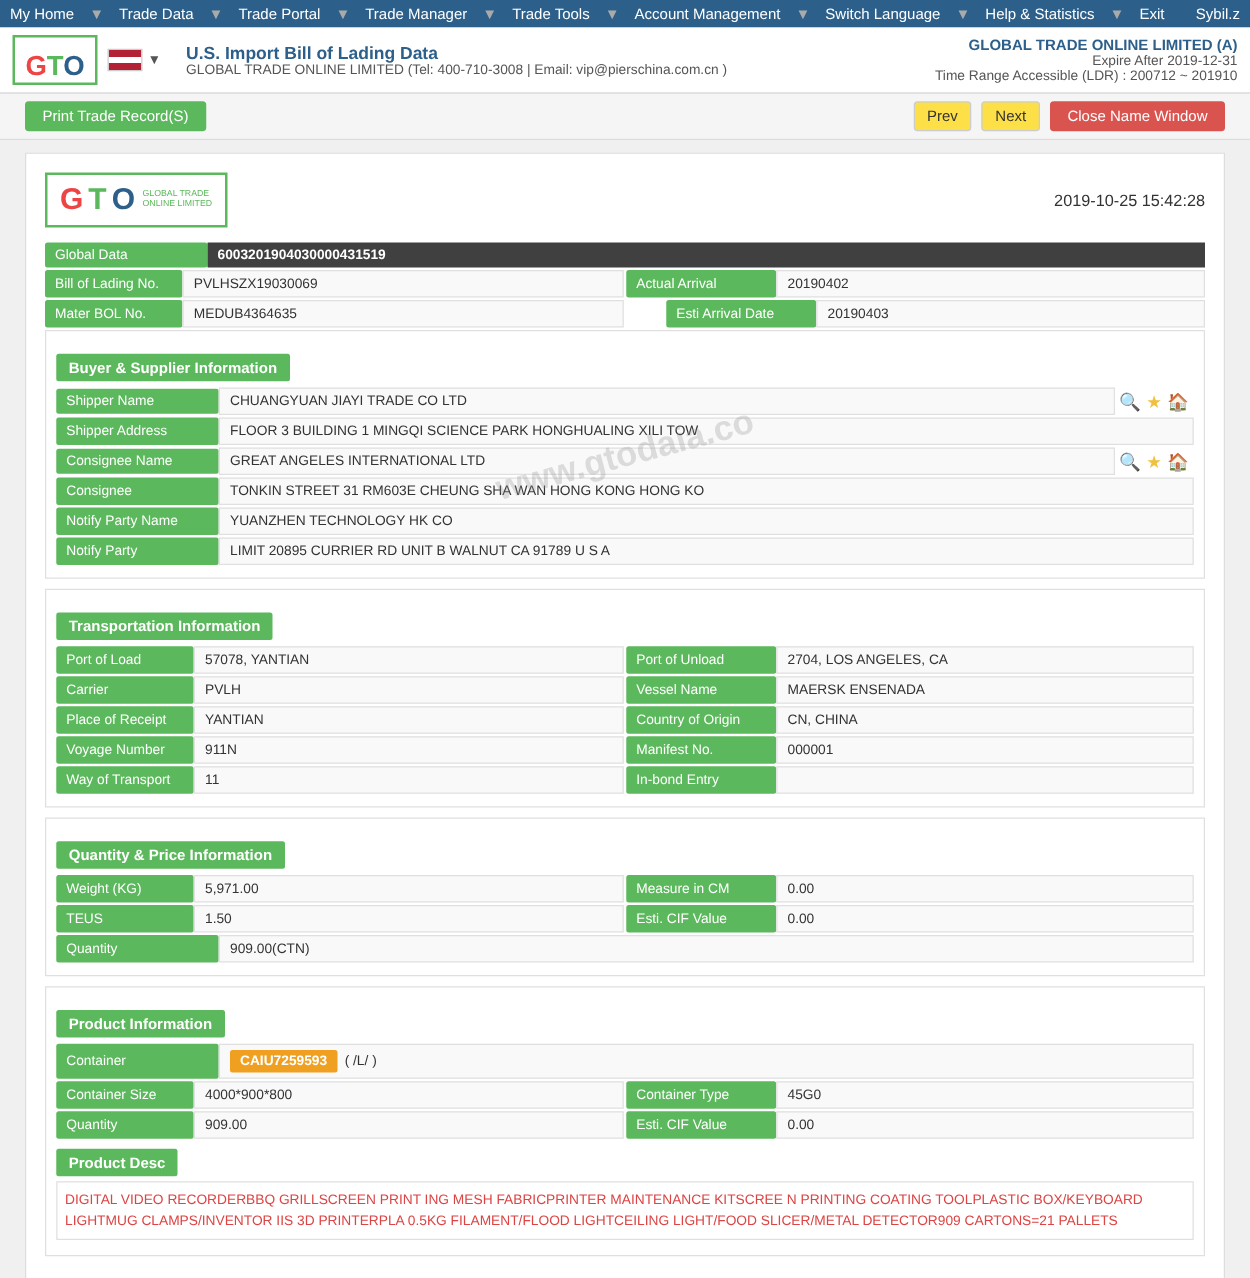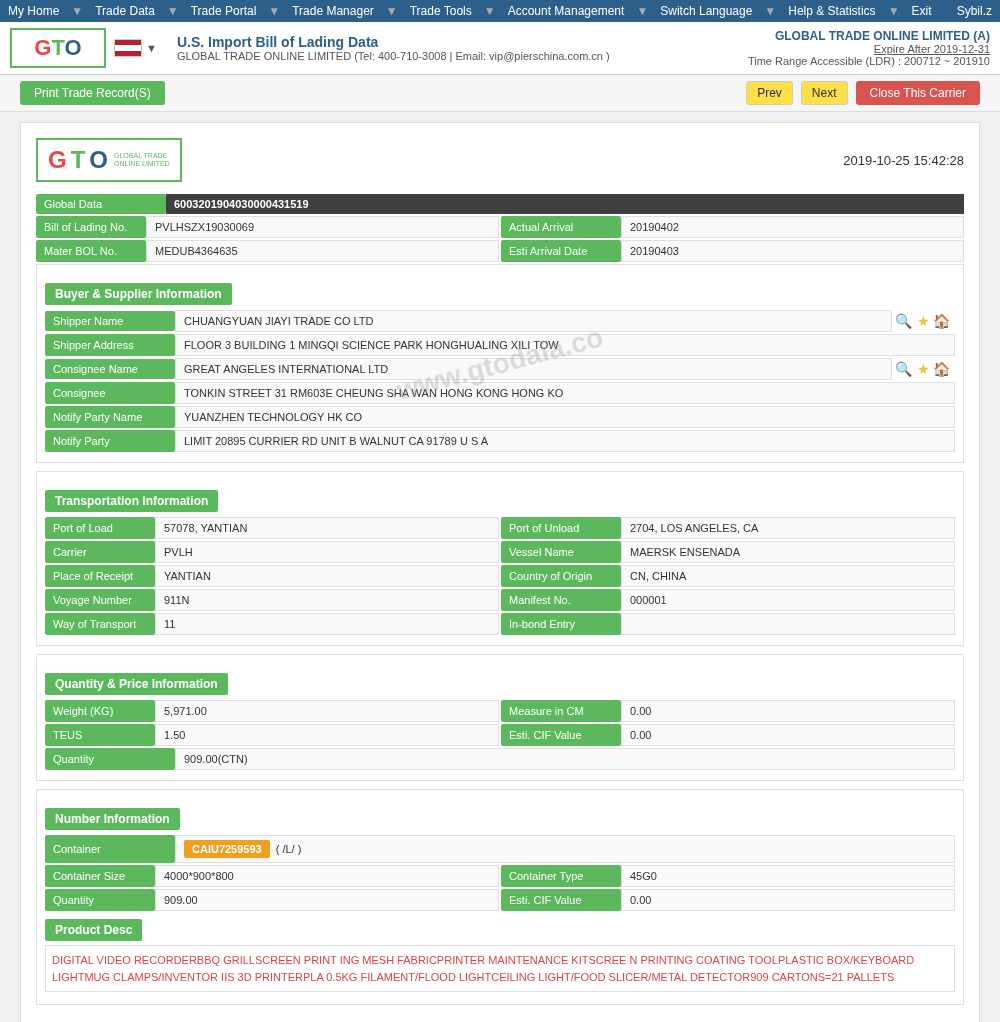--- a/index.html
+++ b/index.html
@@ -38,7 +38,7 @@
     
     .record-header { display: flex; justify-content: space-between; align-items: center; margin-bottom: 12px; }
     .gto-logo { display: flex; align-items: center; gap: 6px; }
-    .gto-logo-img { width: 96px; height: 40px; border: 2px solid #5cb85c; display: flex; align-items: center; justify-content: center; }
+    .gto-logo-img { width: 68px; height: 40px; border: 2px solid #5cb85c; display: flex; align-items: flex-end; justify-content: center; }
     .record-datetime { font-size: 13px; color: #333; }
 
     

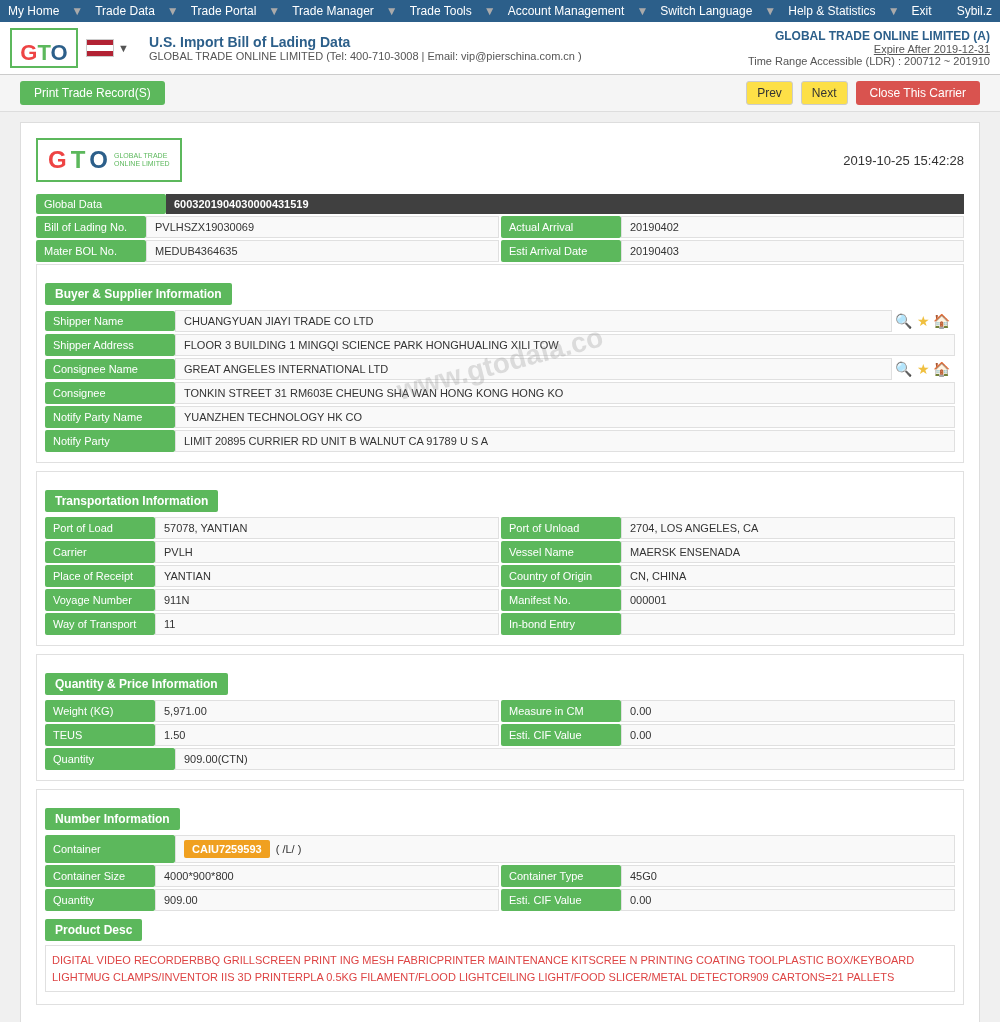--- a/index.html
+++ b/index.html
@@ -21,7 +21,7 @@
     .title-area p { font-size: 11px; color: #555; }
     .account-info { text-align: right; font-size: 11px; }
     .account-info .company { color: #2c5f8a; font-weight: bold; font-size: 12px; }
-    .account-info .expire { color: #555; text-decoration: underline; }
+    .account-info .expire { color: #555; }
     .account-info .range { color: #555; }
 
     

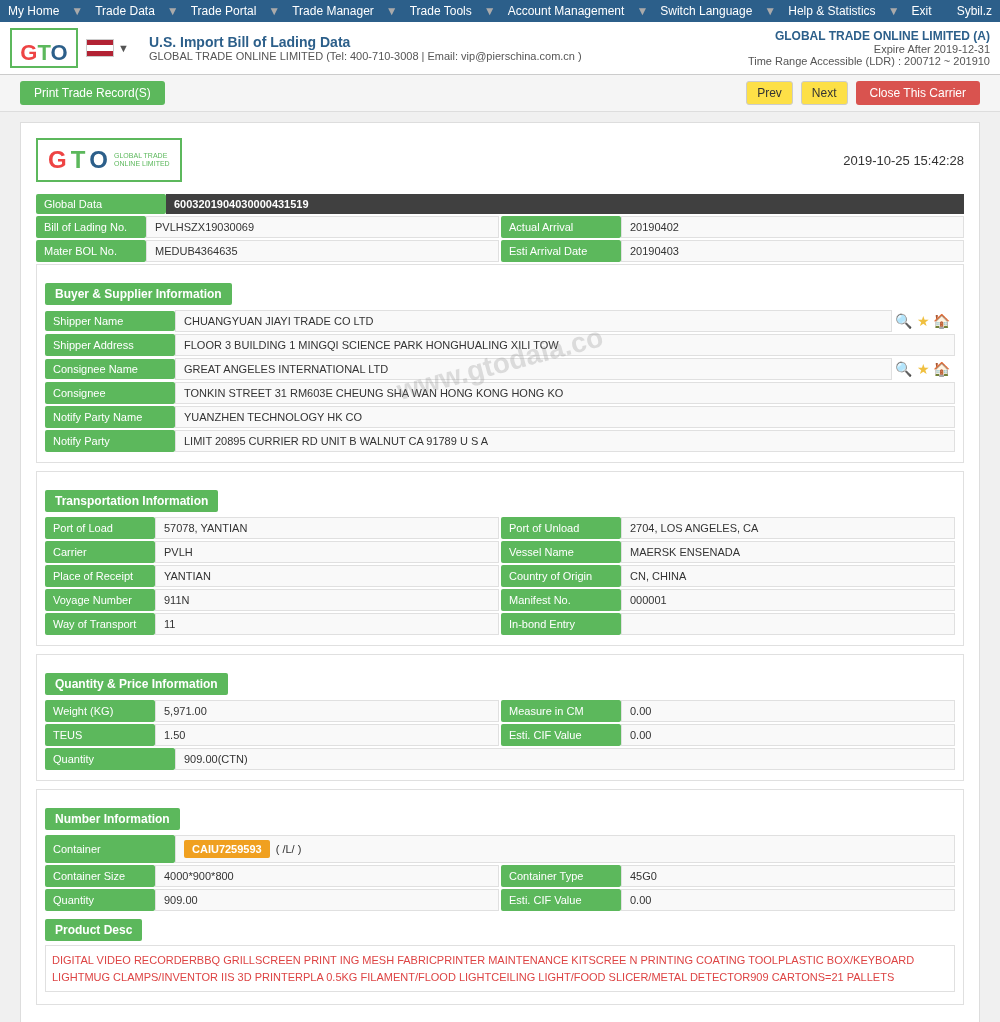--- a/index.html
+++ b/index.html
@@ -136,7 +136,7 @@
   <div class="action-bar-right">
     <button class="btn-nav">Prev</button>
     <button class="btn-nav">Next</button>
-    <button class="btn-close">Close This Carrier</button>
+    <button class="btn-close">Close Name Window</button>
   </div>
 </div>
 

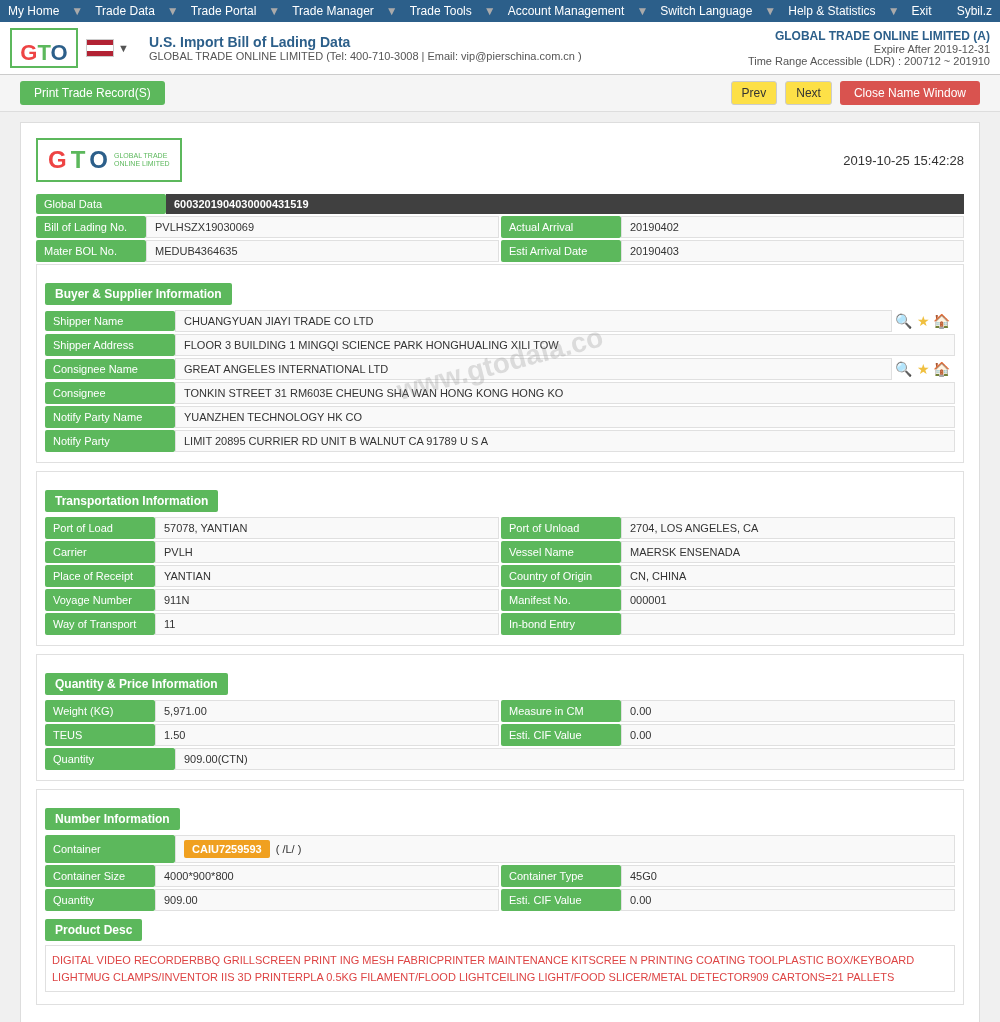--- a/index.html
+++ b/index.html
@@ -176,7 +176,7 @@
       <div class="value-cell">MEDUB4364635</div>
     </div>
     <div class="half">
-      <div class="label-cell" style="min-width:120px;">Esti Arrival Date</div>
+      <div class="label-cell" style="min-width:120px;margin-left:32px;">Esti Arrival Date</div>
       <div class="value-cell">20190403</div>
     </div>
   </div>

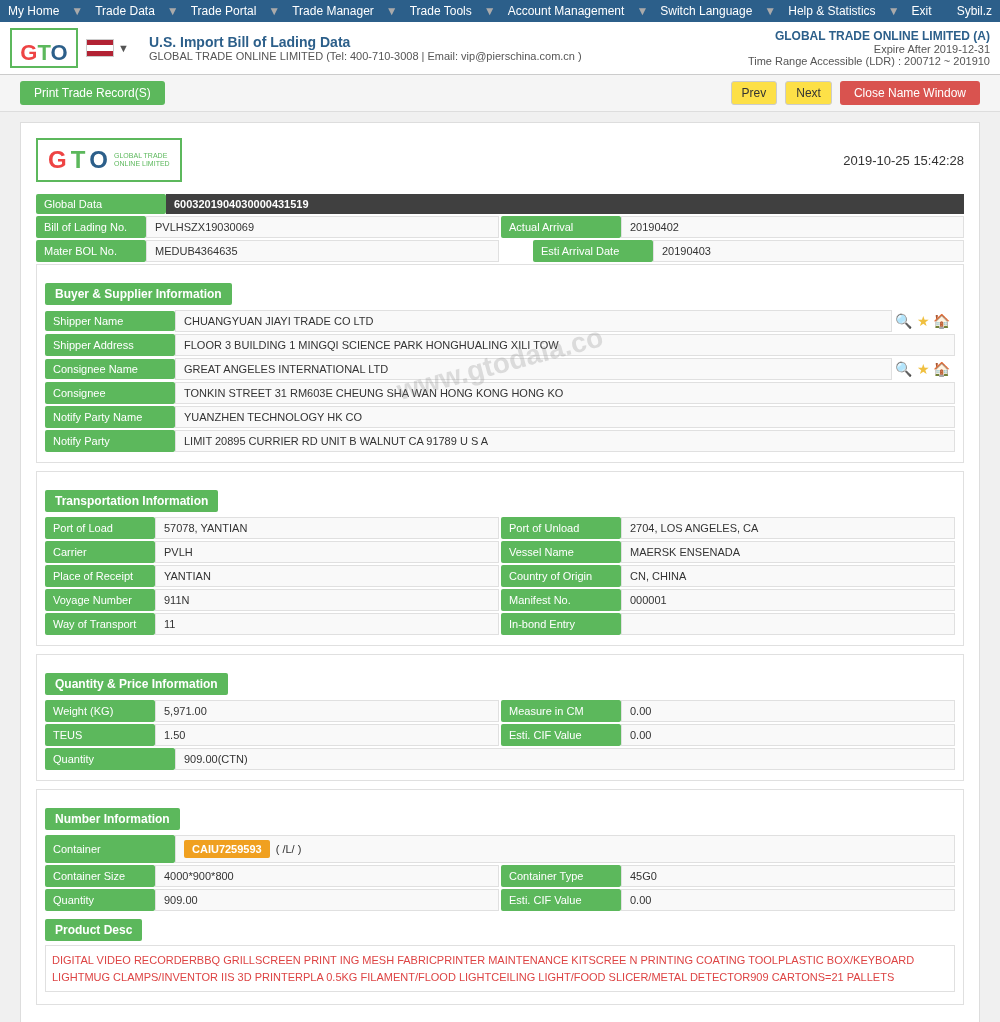--- a/index.html
+++ b/index.html
@@ -333,7 +333,7 @@
   </div>
 
   <div class="product-section">
-    <div class="section-header">Number Information</div>
+    <div class="section-header">Product Information</div>
 
     
     <div class="data-row">

